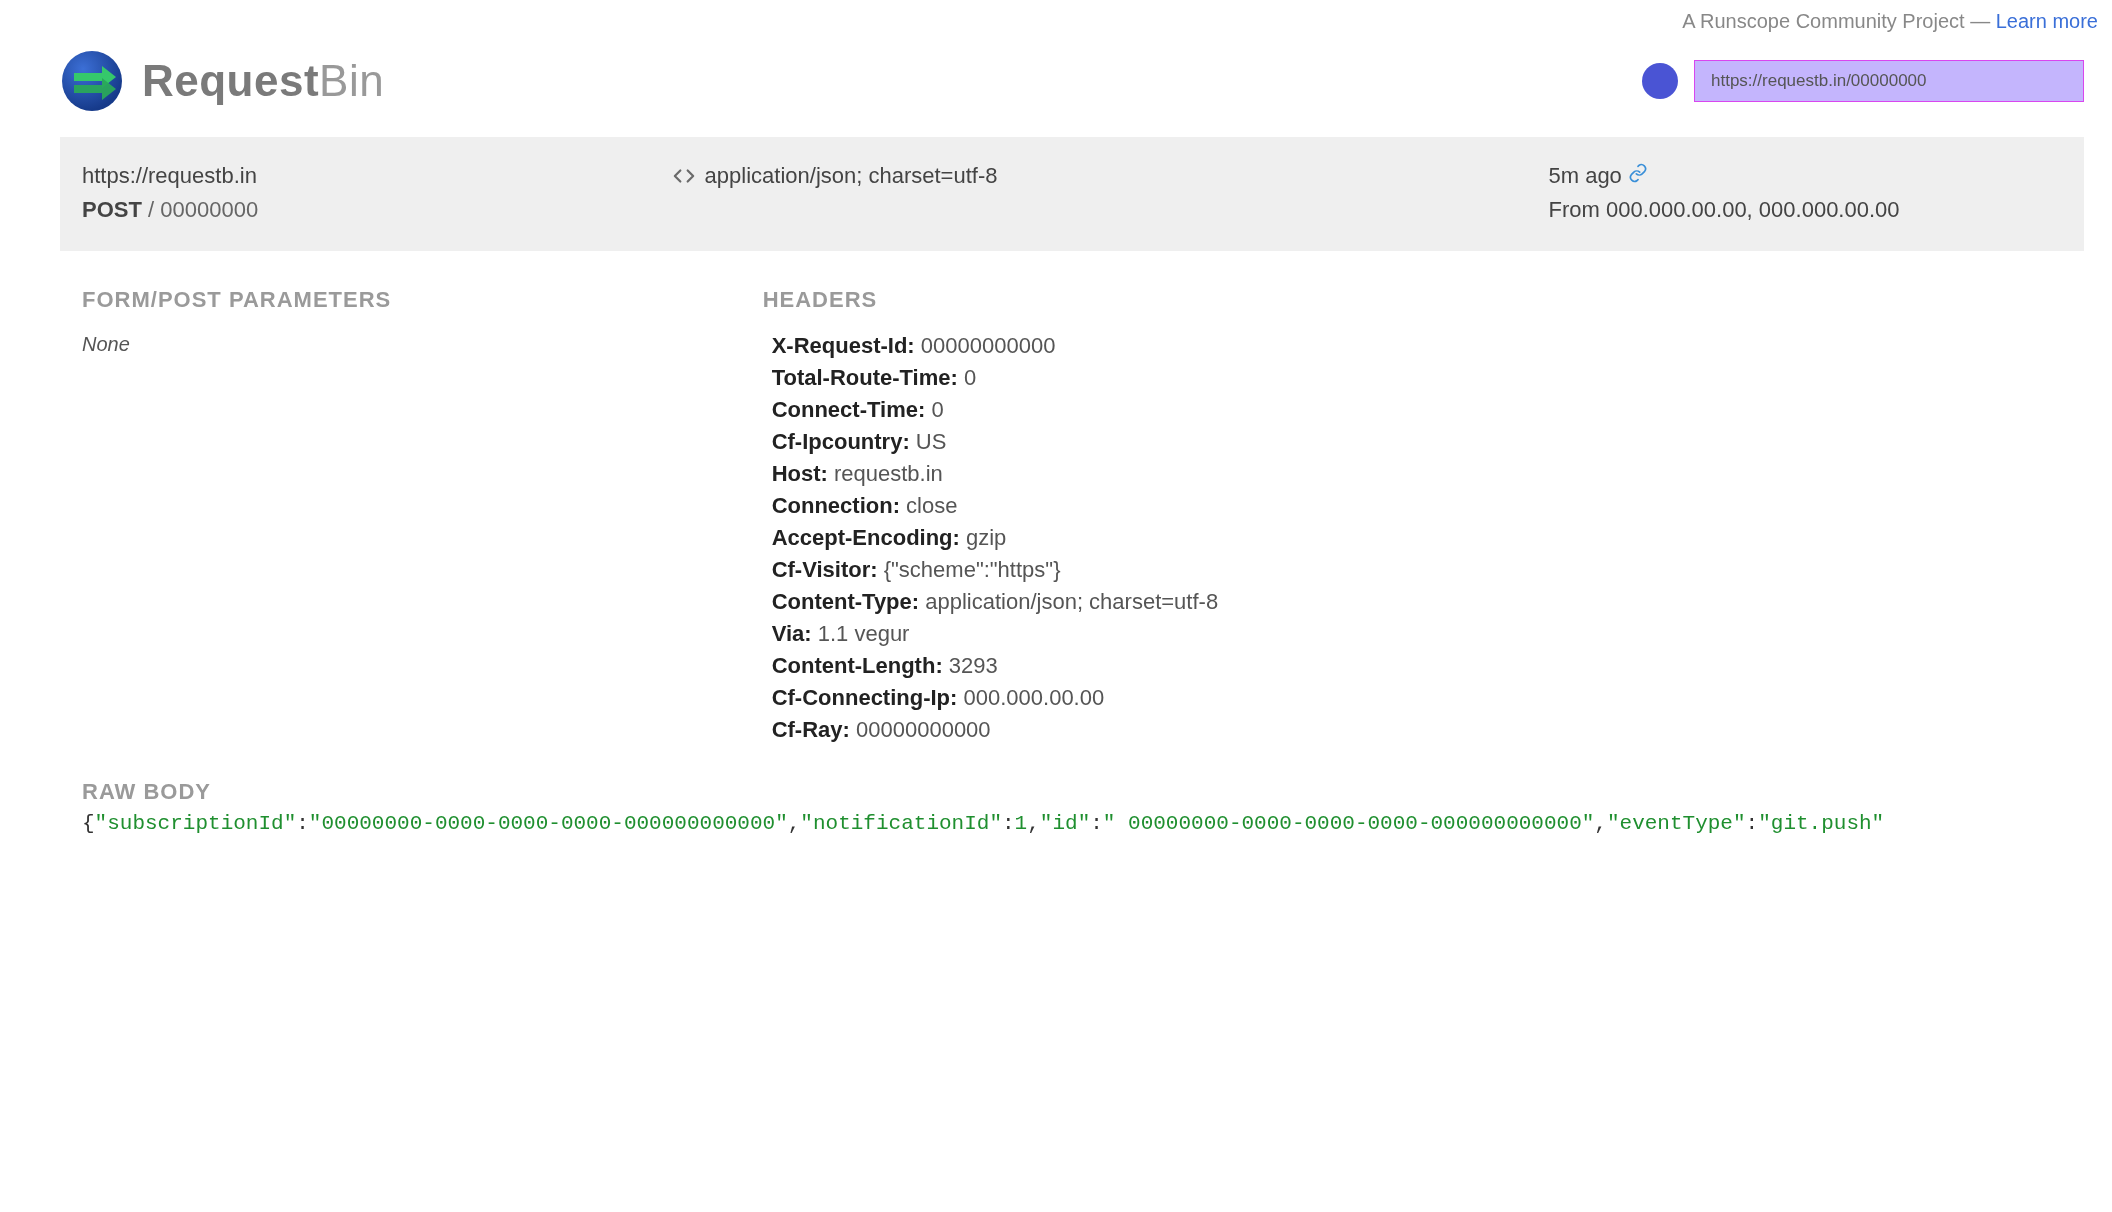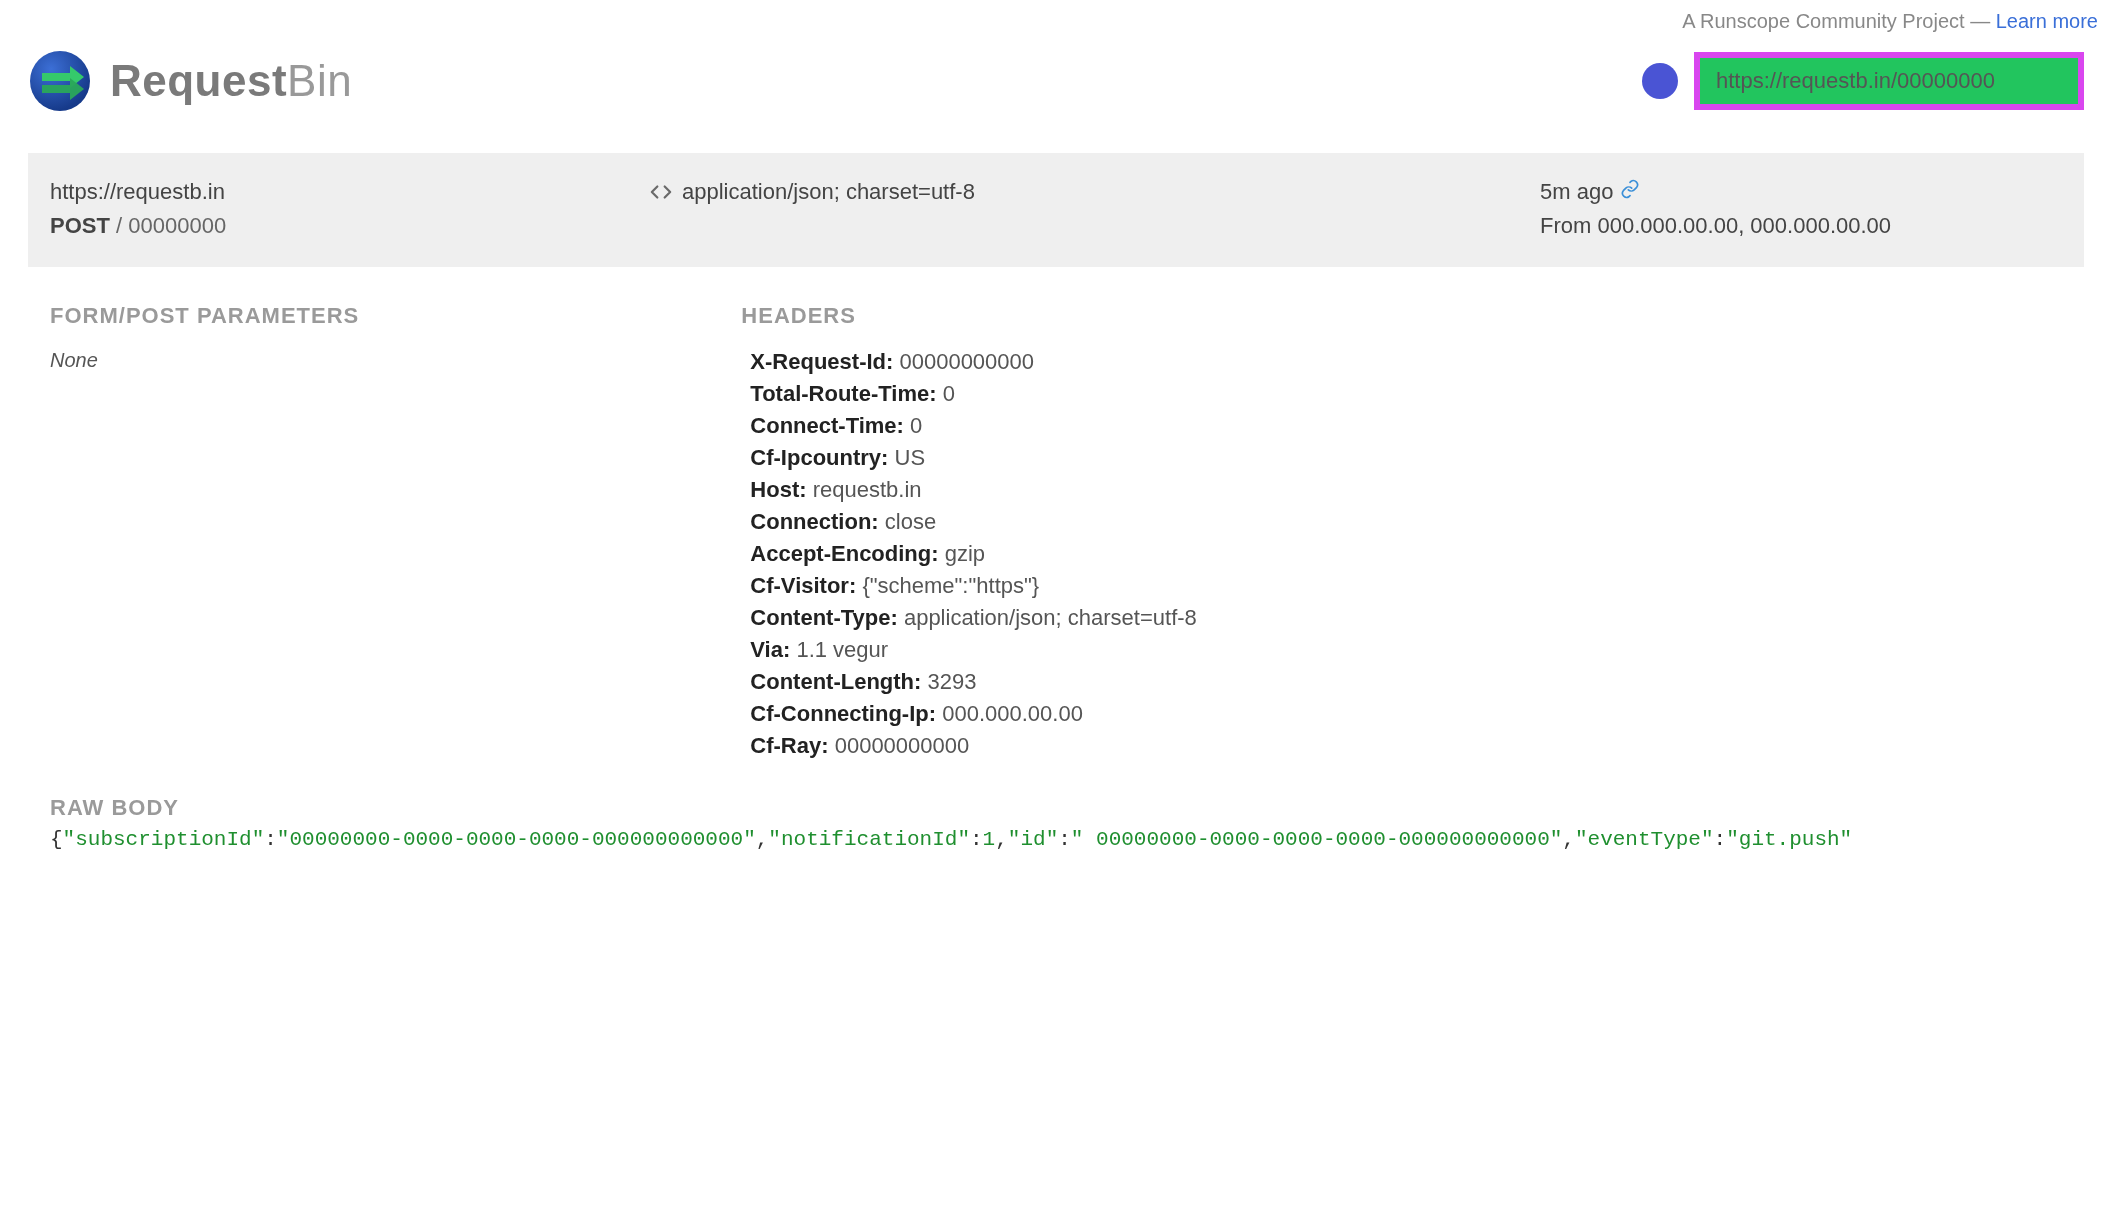--- a/index.html
+++ b/index.html
@@ -10,7 +10,7 @@
     color: #333;
     background: #fff;
   }
-  .page { width: 2112px; }
+  .page { width: 2112px; padding-left: 32px; }
 
   
   .top-banner {

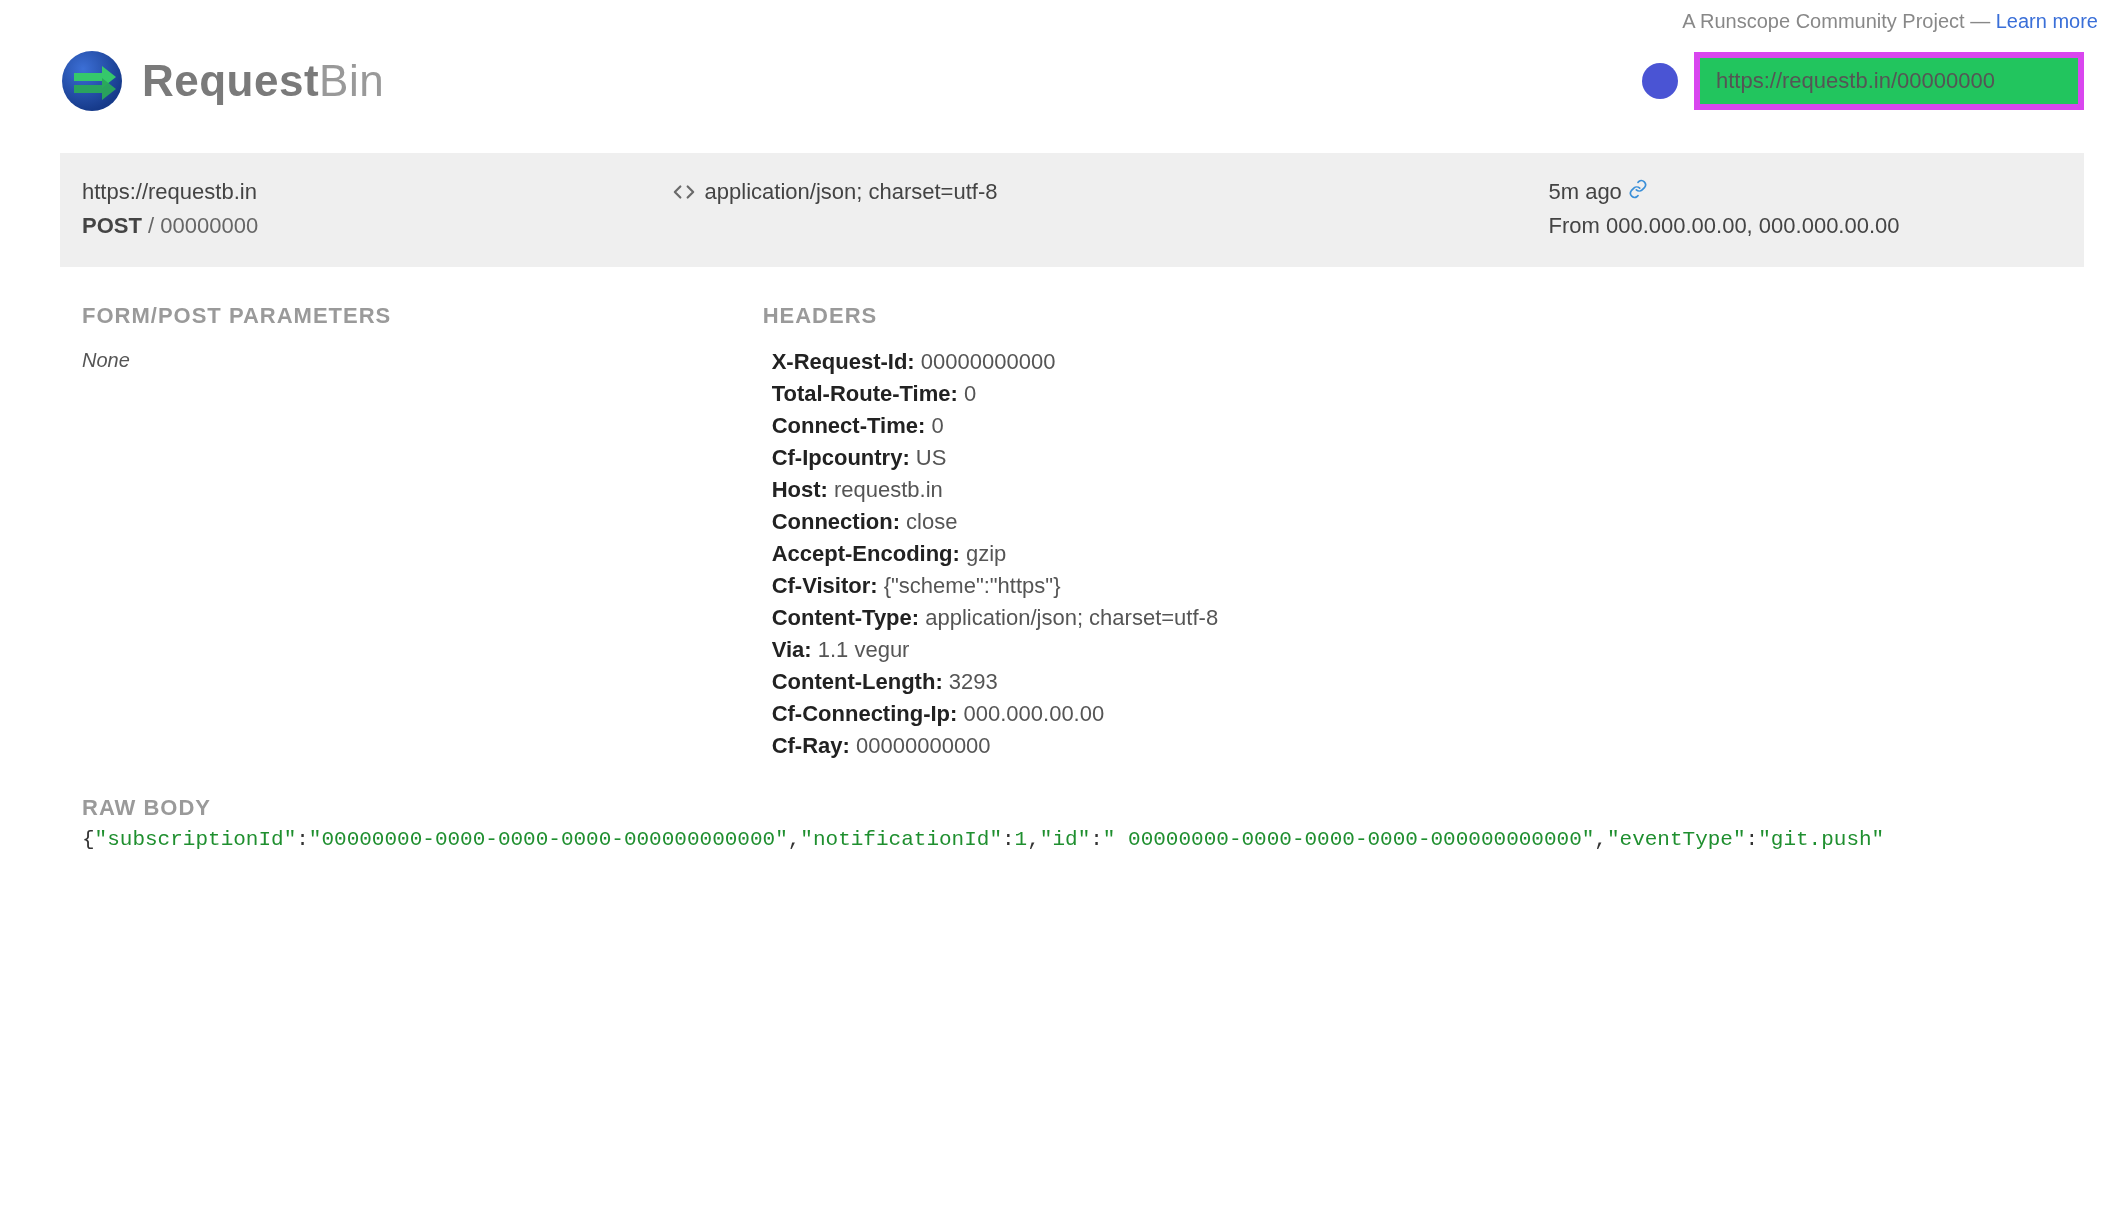--- a/index.html
+++ b/index.html
@@ -45,10 +45,10 @@
     background: #4a54d4;
   }
   .url-box {
-    border: 6px solid #d946ef;
-    background: #22c55e;
+    border: 1px solid #d946ef;
+    background: #c4b5fd;
     padding: 10px 16px;
-    font-size: 22px;
+    font-size: 17px;
     color: #555;
     min-width: 390px;
   }

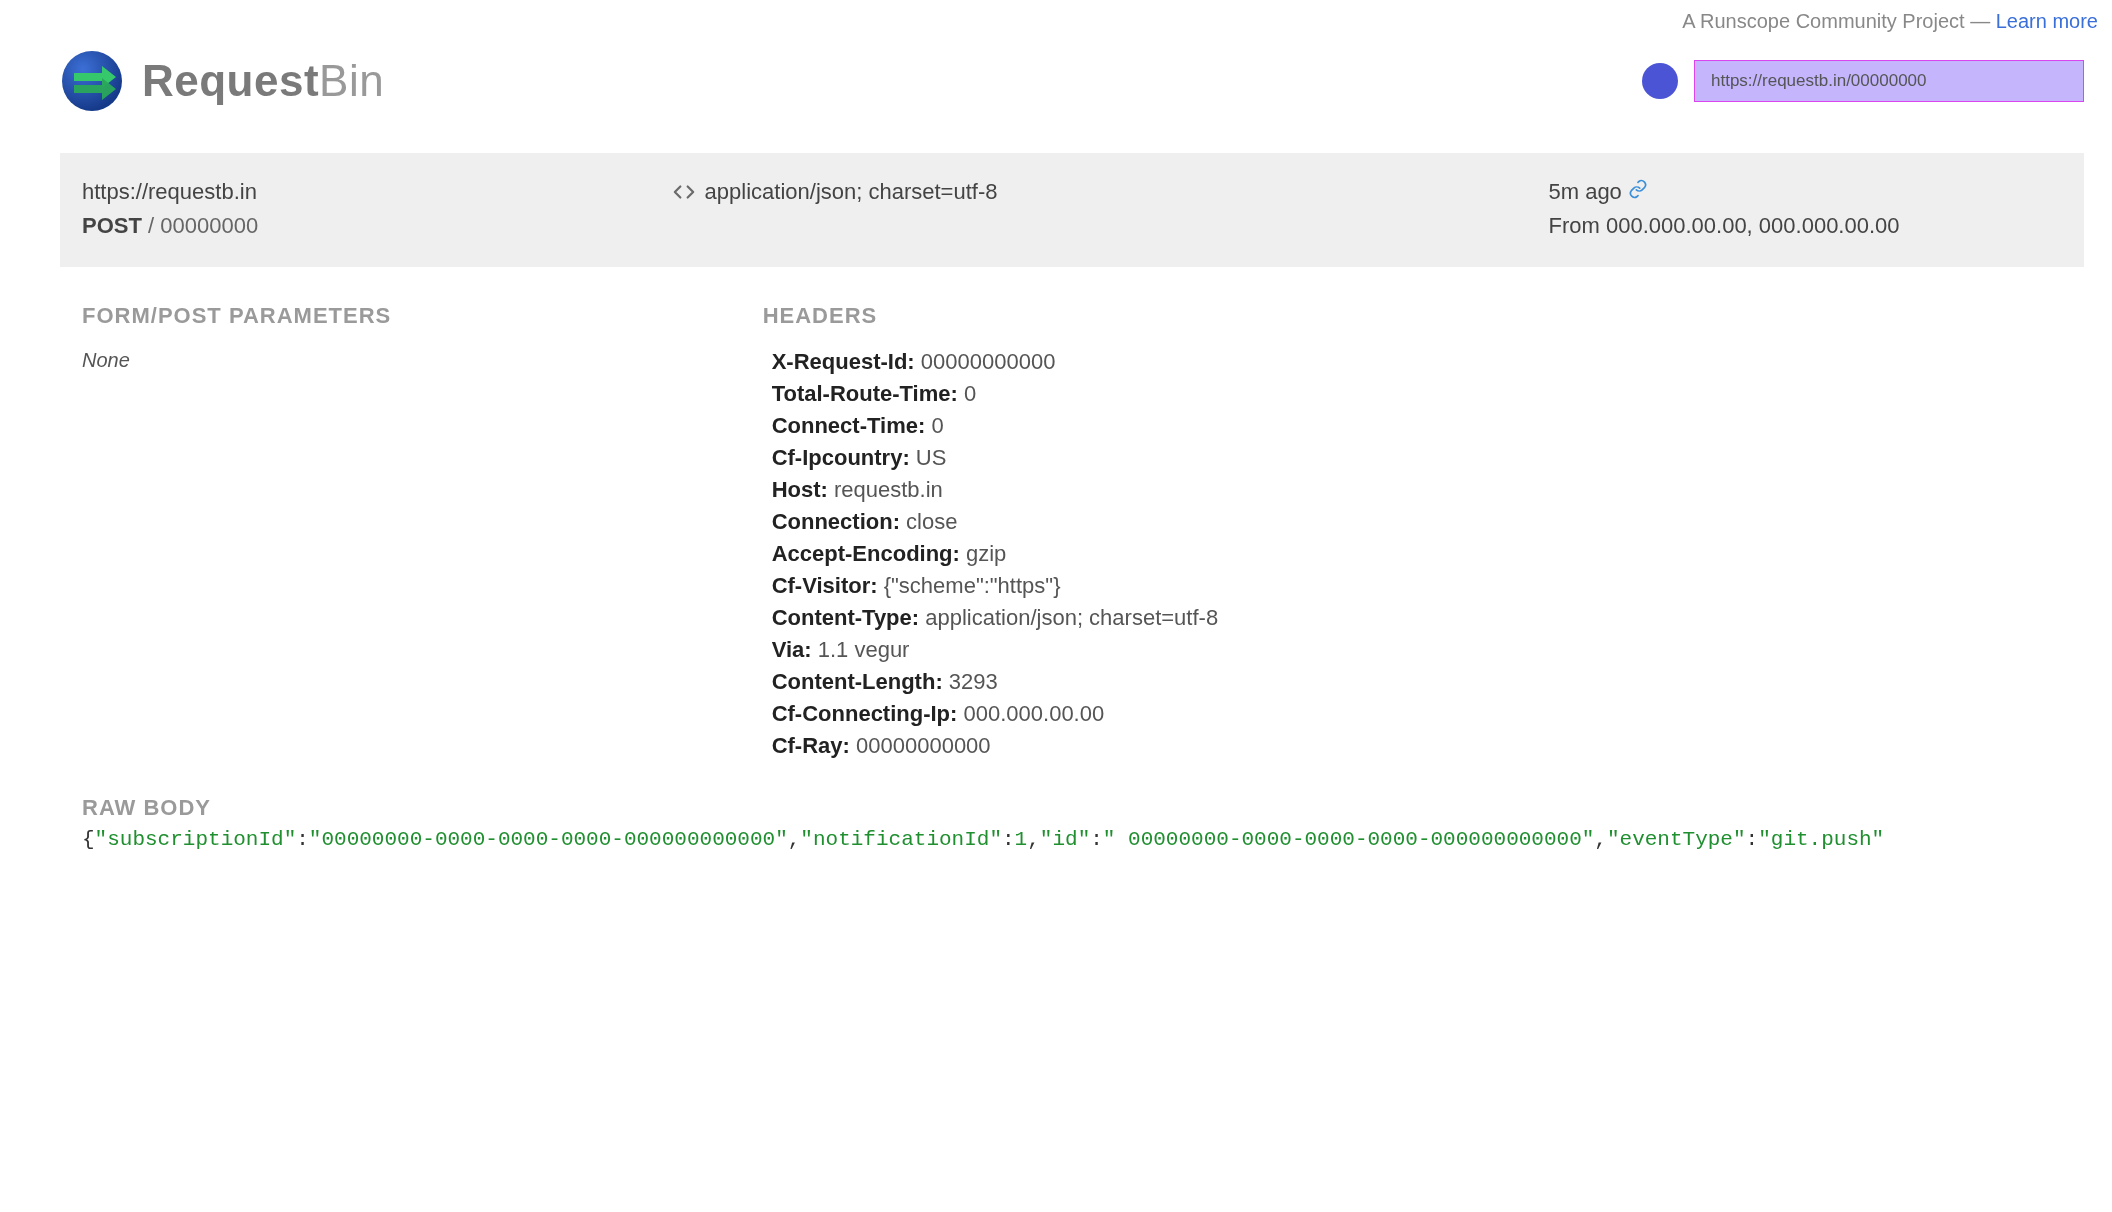--- a/index.html
+++ b/index.html
@@ -56,7 +56,7 @@
   
   .summary {
     background: #efefef;
-    margin: 16px 28px;
+    margin: 0 28px;
     padding: 22px 22px 24px 22px;
     display: grid;
     grid-template-columns: 1fr 1.5fr 0.9fr;

